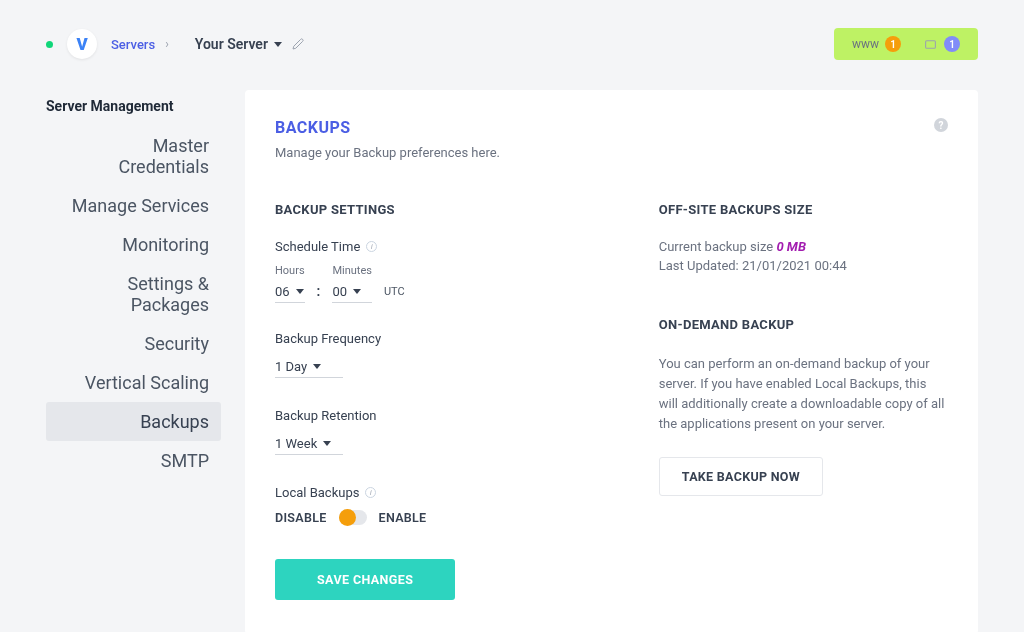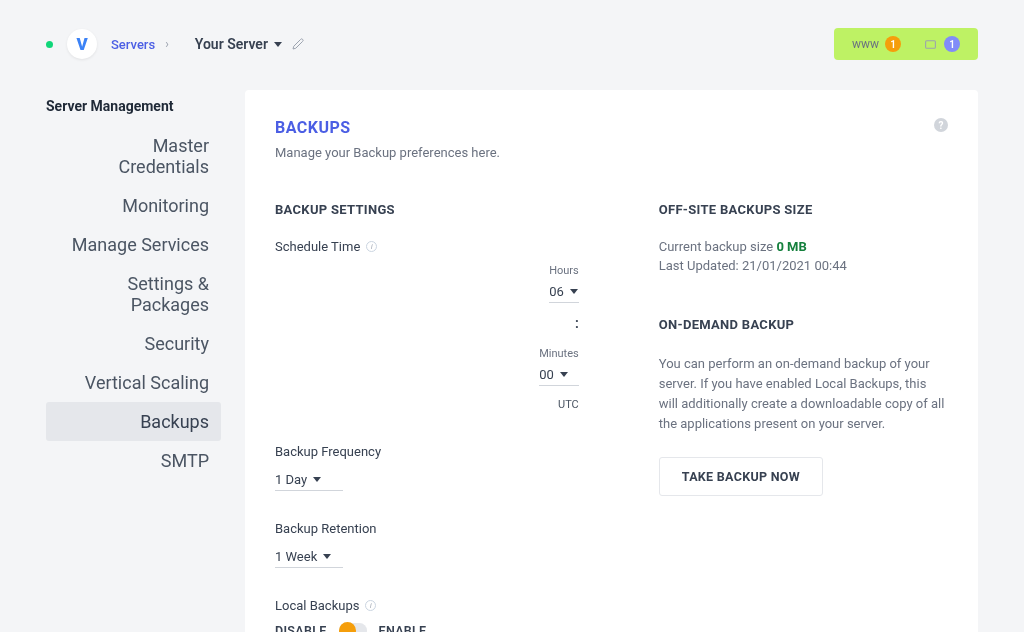--- a/index.html
+++ b/index.html
@@ -106,8 +106,8 @@
   <div class="sidebar">
     <div class="sidebar-title">Server Management</div>
     <div class="sidebar-item">Master Credentials</div>
+    <div class="sidebar-item">Manage Services</div>
     <div class="sidebar-item">Monitoring</div>
-    <div class="sidebar-item">Manage Services</div>
     <div class="sidebar-item">Settings &amp; Packages</div>
     <div class="sidebar-item">Security</div>
     <div class="sidebar-item">Vertical Scaling</div>

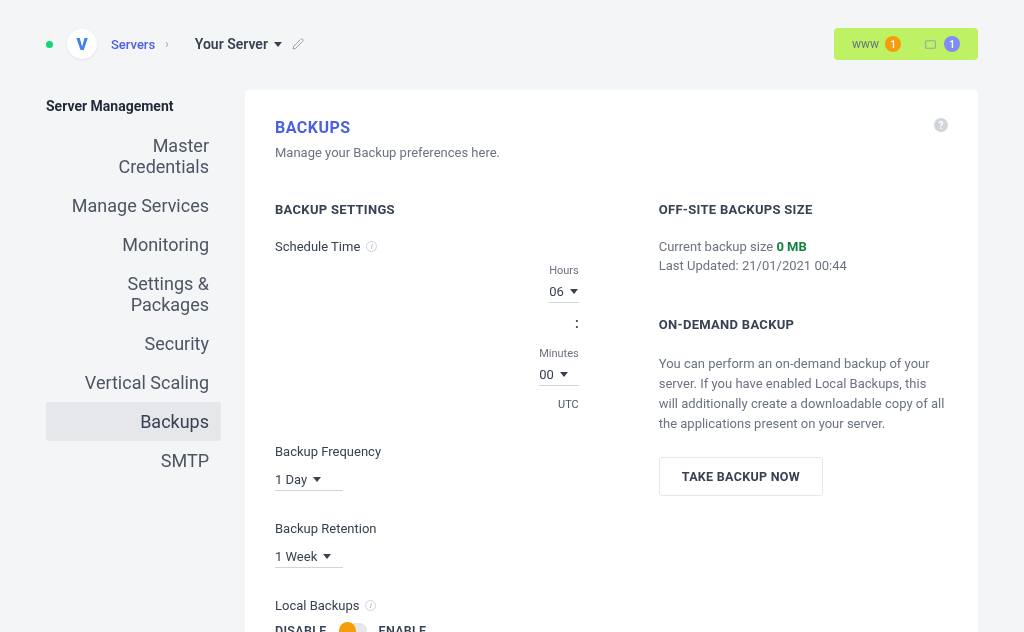--- a/index.html
+++ b/index.html
@@ -58,7 +58,7 @@
     .btn-save { margin-top: 34px; background: #2dd4bf; color: #fff; border: none; padding: 13px 20px; font-size: 12.5px; font-weight: 700; letter-spacing: 0.4px; border-radius: 3px; cursor: pointer; }
     
     .size-line { font-size: 13px; color: #6b7280; margin-bottom: 4px; }
-    .size-val { font-weight: 700; color: #15803d; }
+    .size-val { font-weight: 700; color: #a21caf; font-style: italic; }
     .desc-text { font-size: 13px; color: #6b7280; line-height: 1.55; margin-bottom: 22px; }
     .btn-outline { background: #fff; border: 1px solid #e5e7eb; padding: 11px 22px; font-size: 12.5px; font-weight: 700; color: #374151; border-radius: 3px; cursor: pointer; letter-spacing: 0.3px; }
     .on-demand-block { margin-top: 44px; }

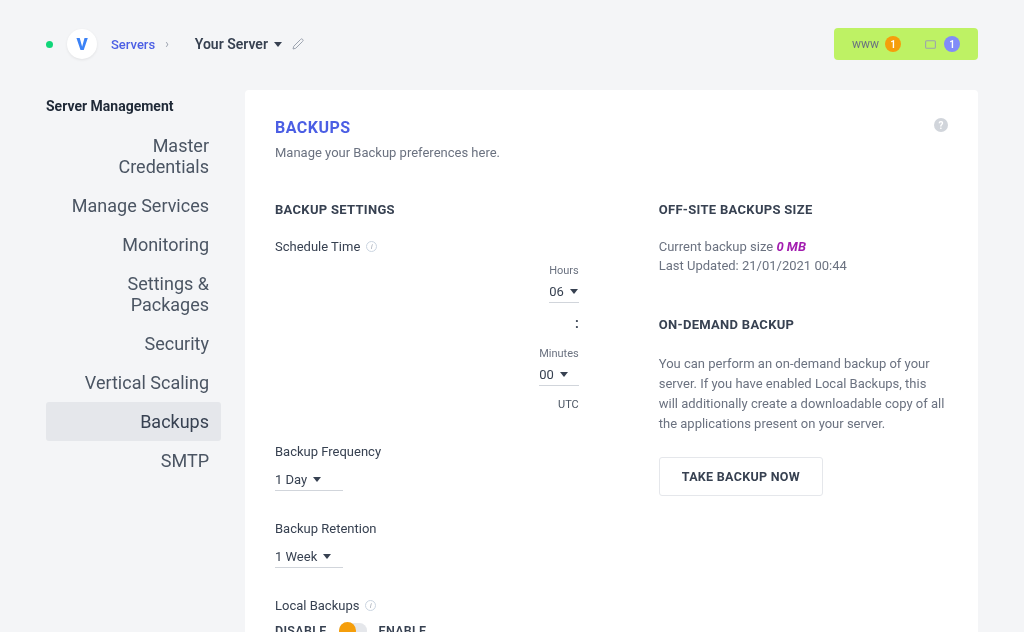--- a/index.html
+++ b/index.html
@@ -40,7 +40,7 @@
     .field-label { font-size: 13px; color: #374151; margin-bottom: 10px; display: flex; align-items: center; gap: 6px; }
     .info-i { width: 11px; height: 11px; border-radius: 50%; border: 1px solid #cbd5e1; display: inline-flex; align-items: center; justify-content: center; font-size: 7px; color: #9ca3af; font-style: italic; }
     
-    .time-row { display: flex; align-items: flex-end; gap: 12px; margin-bottom: 28px; flex-direction: column; }
+    .time-row { display: flex; align-items: flex-end; gap: 12px; margin-bottom: 28px; }
     .time-col { display: flex; flex-direction: column; }
     .mini-label { font-size: 11px; color: #6b7280; margin-bottom: 4px; }
     .select-underline { display: flex; align-items: center; gap: 6px; border-bottom: 1px solid #d1d5db; padding: 3px 0; font-size: 13px; color: #374151; cursor: pointer; }

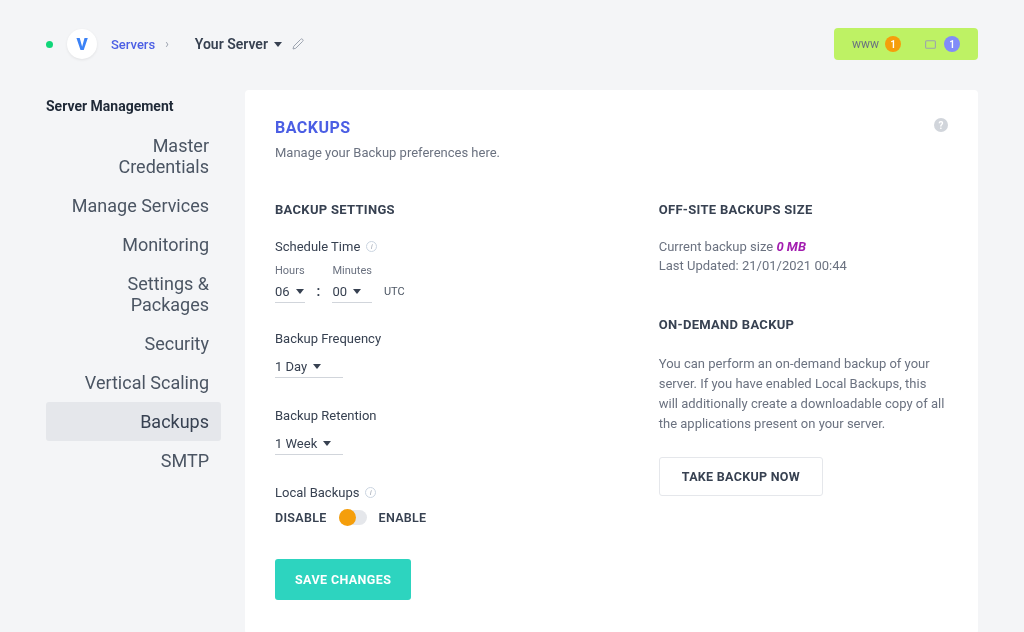--- a/index.html
+++ b/index.html
@@ -55,7 +55,7 @@
     .toggle { width: 28px; height: 15px; border-radius: 8px; background: #e5e7eb; position: relative; cursor: pointer; }
     .toggle-knob { position: absolute; left: 0; top: -1px; width: 17px; height: 17px; border-radius: 50%; background: #f59e0b; }
     
-    .btn-save { margin-top: 34px; background: #2dd4bf; color: #fff; border: none; padding: 13px 20px; font-size: 12.5px; font-weight: 700; letter-spacing: 0.4px; border-radius: 3px; cursor: pointer; }
+    .btn-save { margin-top: 34px; background: #2dd4bf; color: #fff; border: none; padding: 13px 42px; font-size: 12.5px; font-weight: 700; letter-spacing: 0.4px; border-radius: 3px; cursor: pointer; }
     
     .size-line { font-size: 13px; color: #6b7280; margin-bottom: 4px; }
     .size-val { font-weight: 700; color: #a21caf; font-style: italic; }

